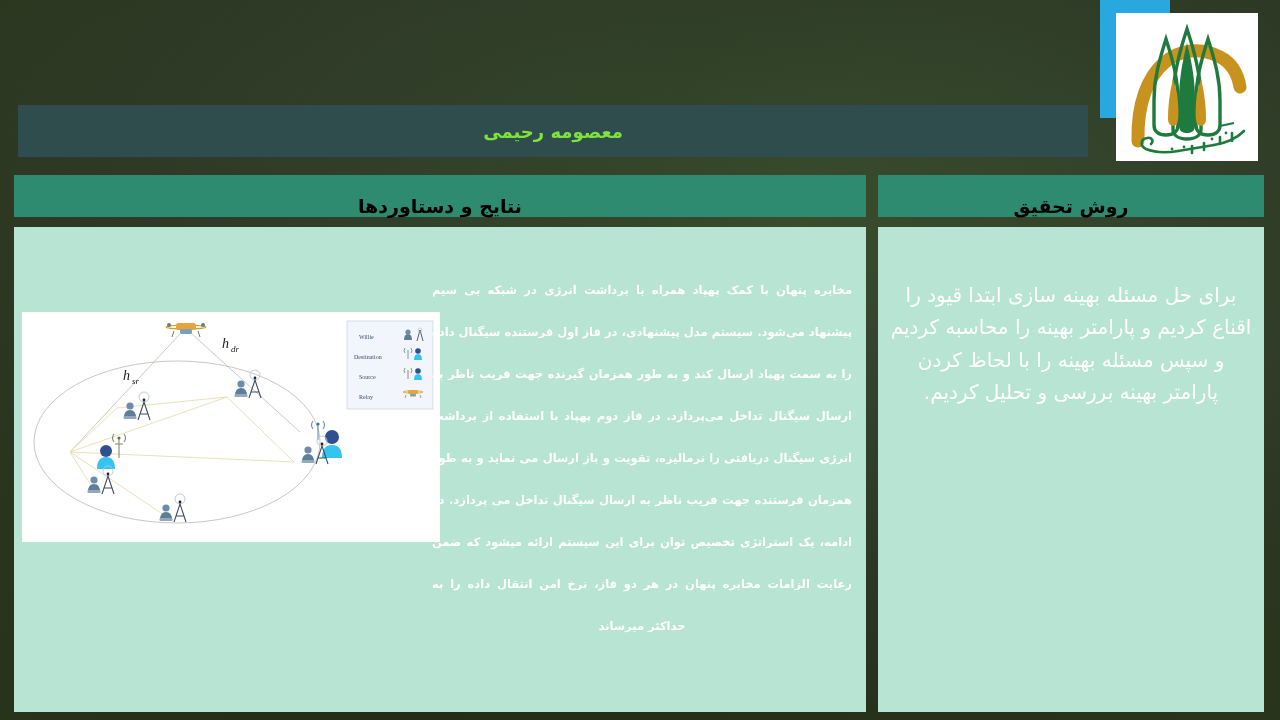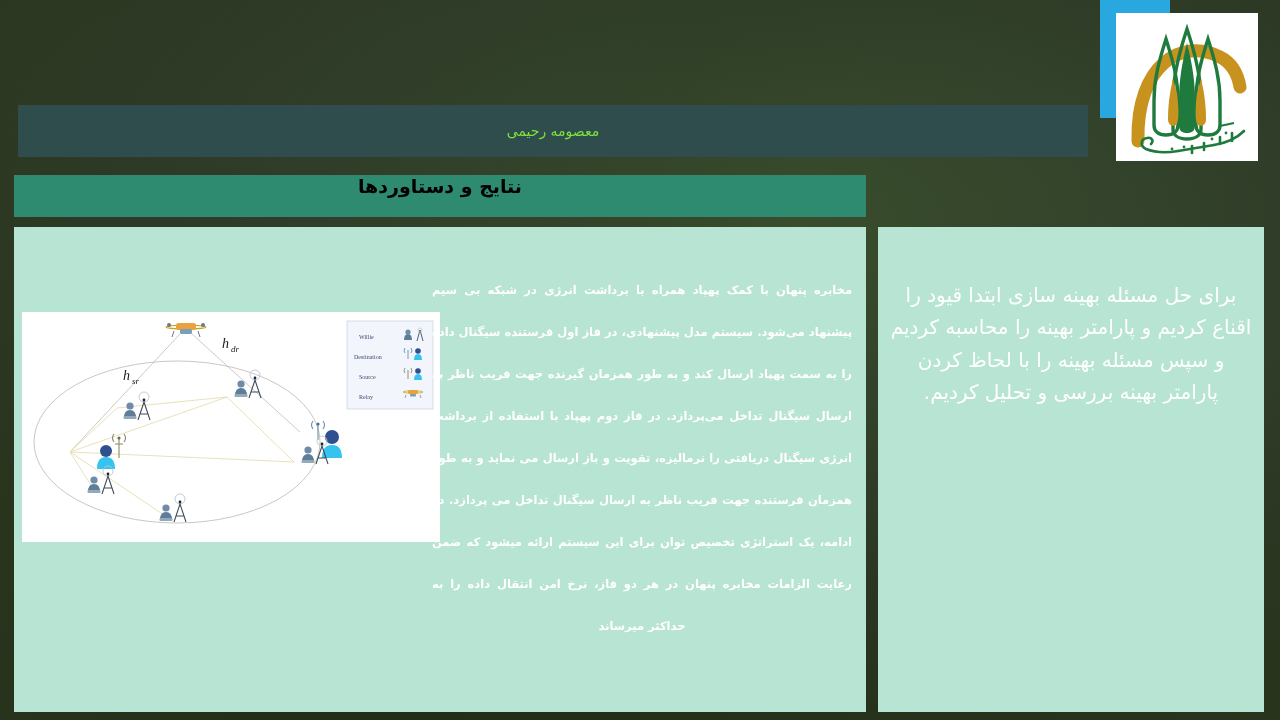--- a/index.html
+++ b/index.html
@@ -72,8 +72,8 @@
   .author-text {
     direction: rtl;
     color: #7fe33d;
-    font-size: 14px;
-    font-weight: 400;
+    font-size: 18px;
+    font-weight: 700;
   }
 
   .section-header {

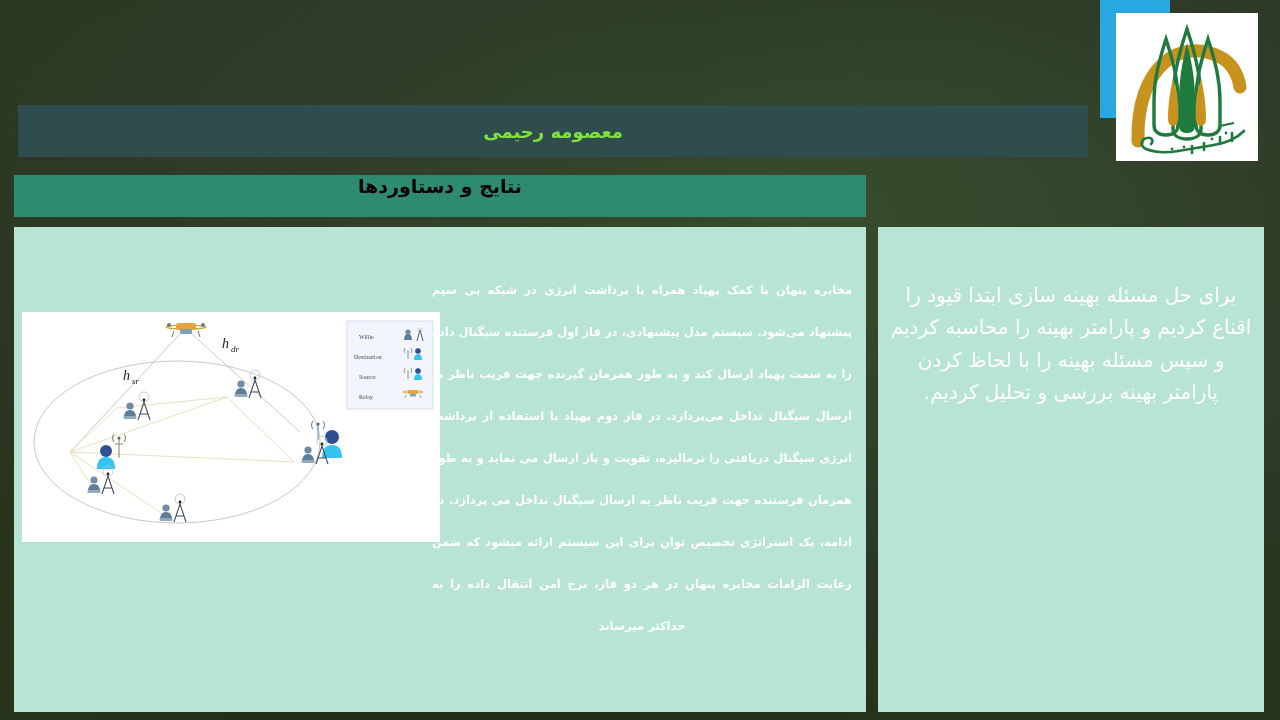--- a/index.html
+++ b/index.html
@@ -80,7 +80,7 @@
     position: absolute;
     height: 42px;
     background: #2e8b70;
-    display: flex; align-items: flex-start; justify-content: center;
+    display: flex; align-items: flex-end; justify-content: center;
     z-index: 1;
   }
   .section-header .hdr-text {

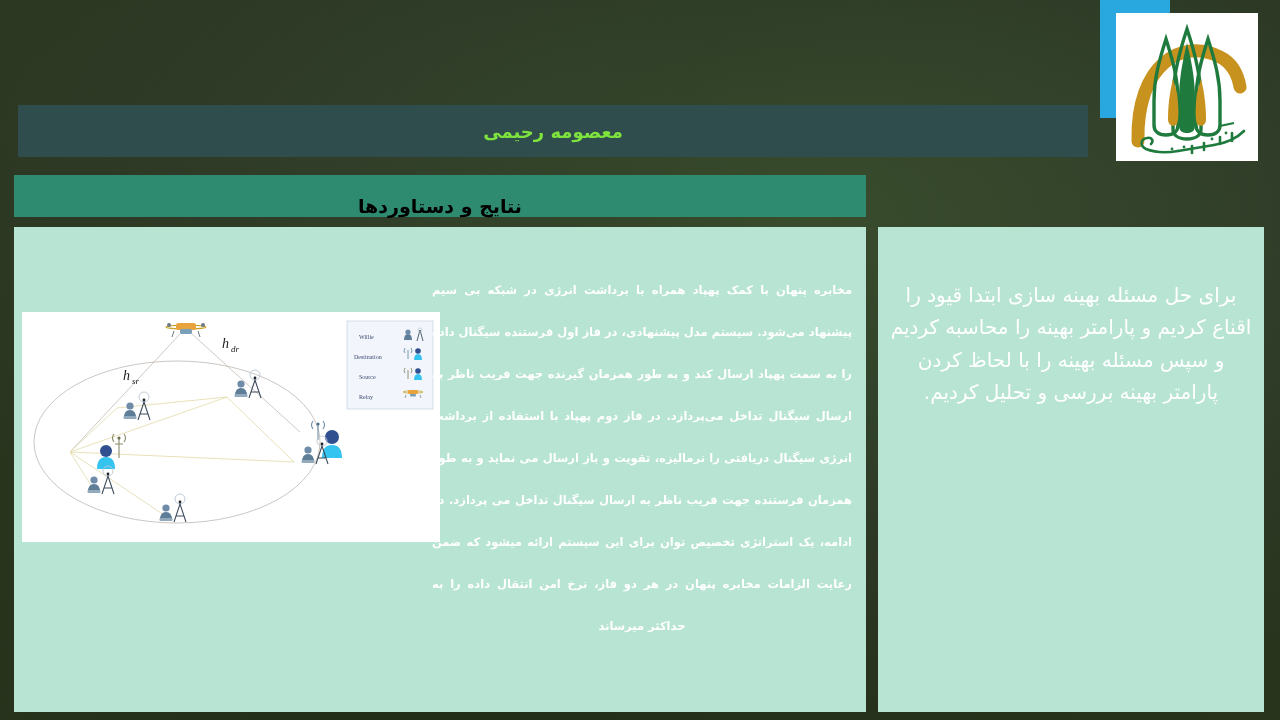--- a/index.html
+++ b/index.html
@@ -189,6 +189,9 @@
   <div class="section-header" id="hdr-results">
     <div class="hdr-text">نتایج و دستاوردها</div>
   </div>
+  <div class="section-header" id="hdr-method">
+    <div class="hdr-text">روش تحقیق</div>
+  </div>
 
   <div class="panel" id="panel-results">
 

